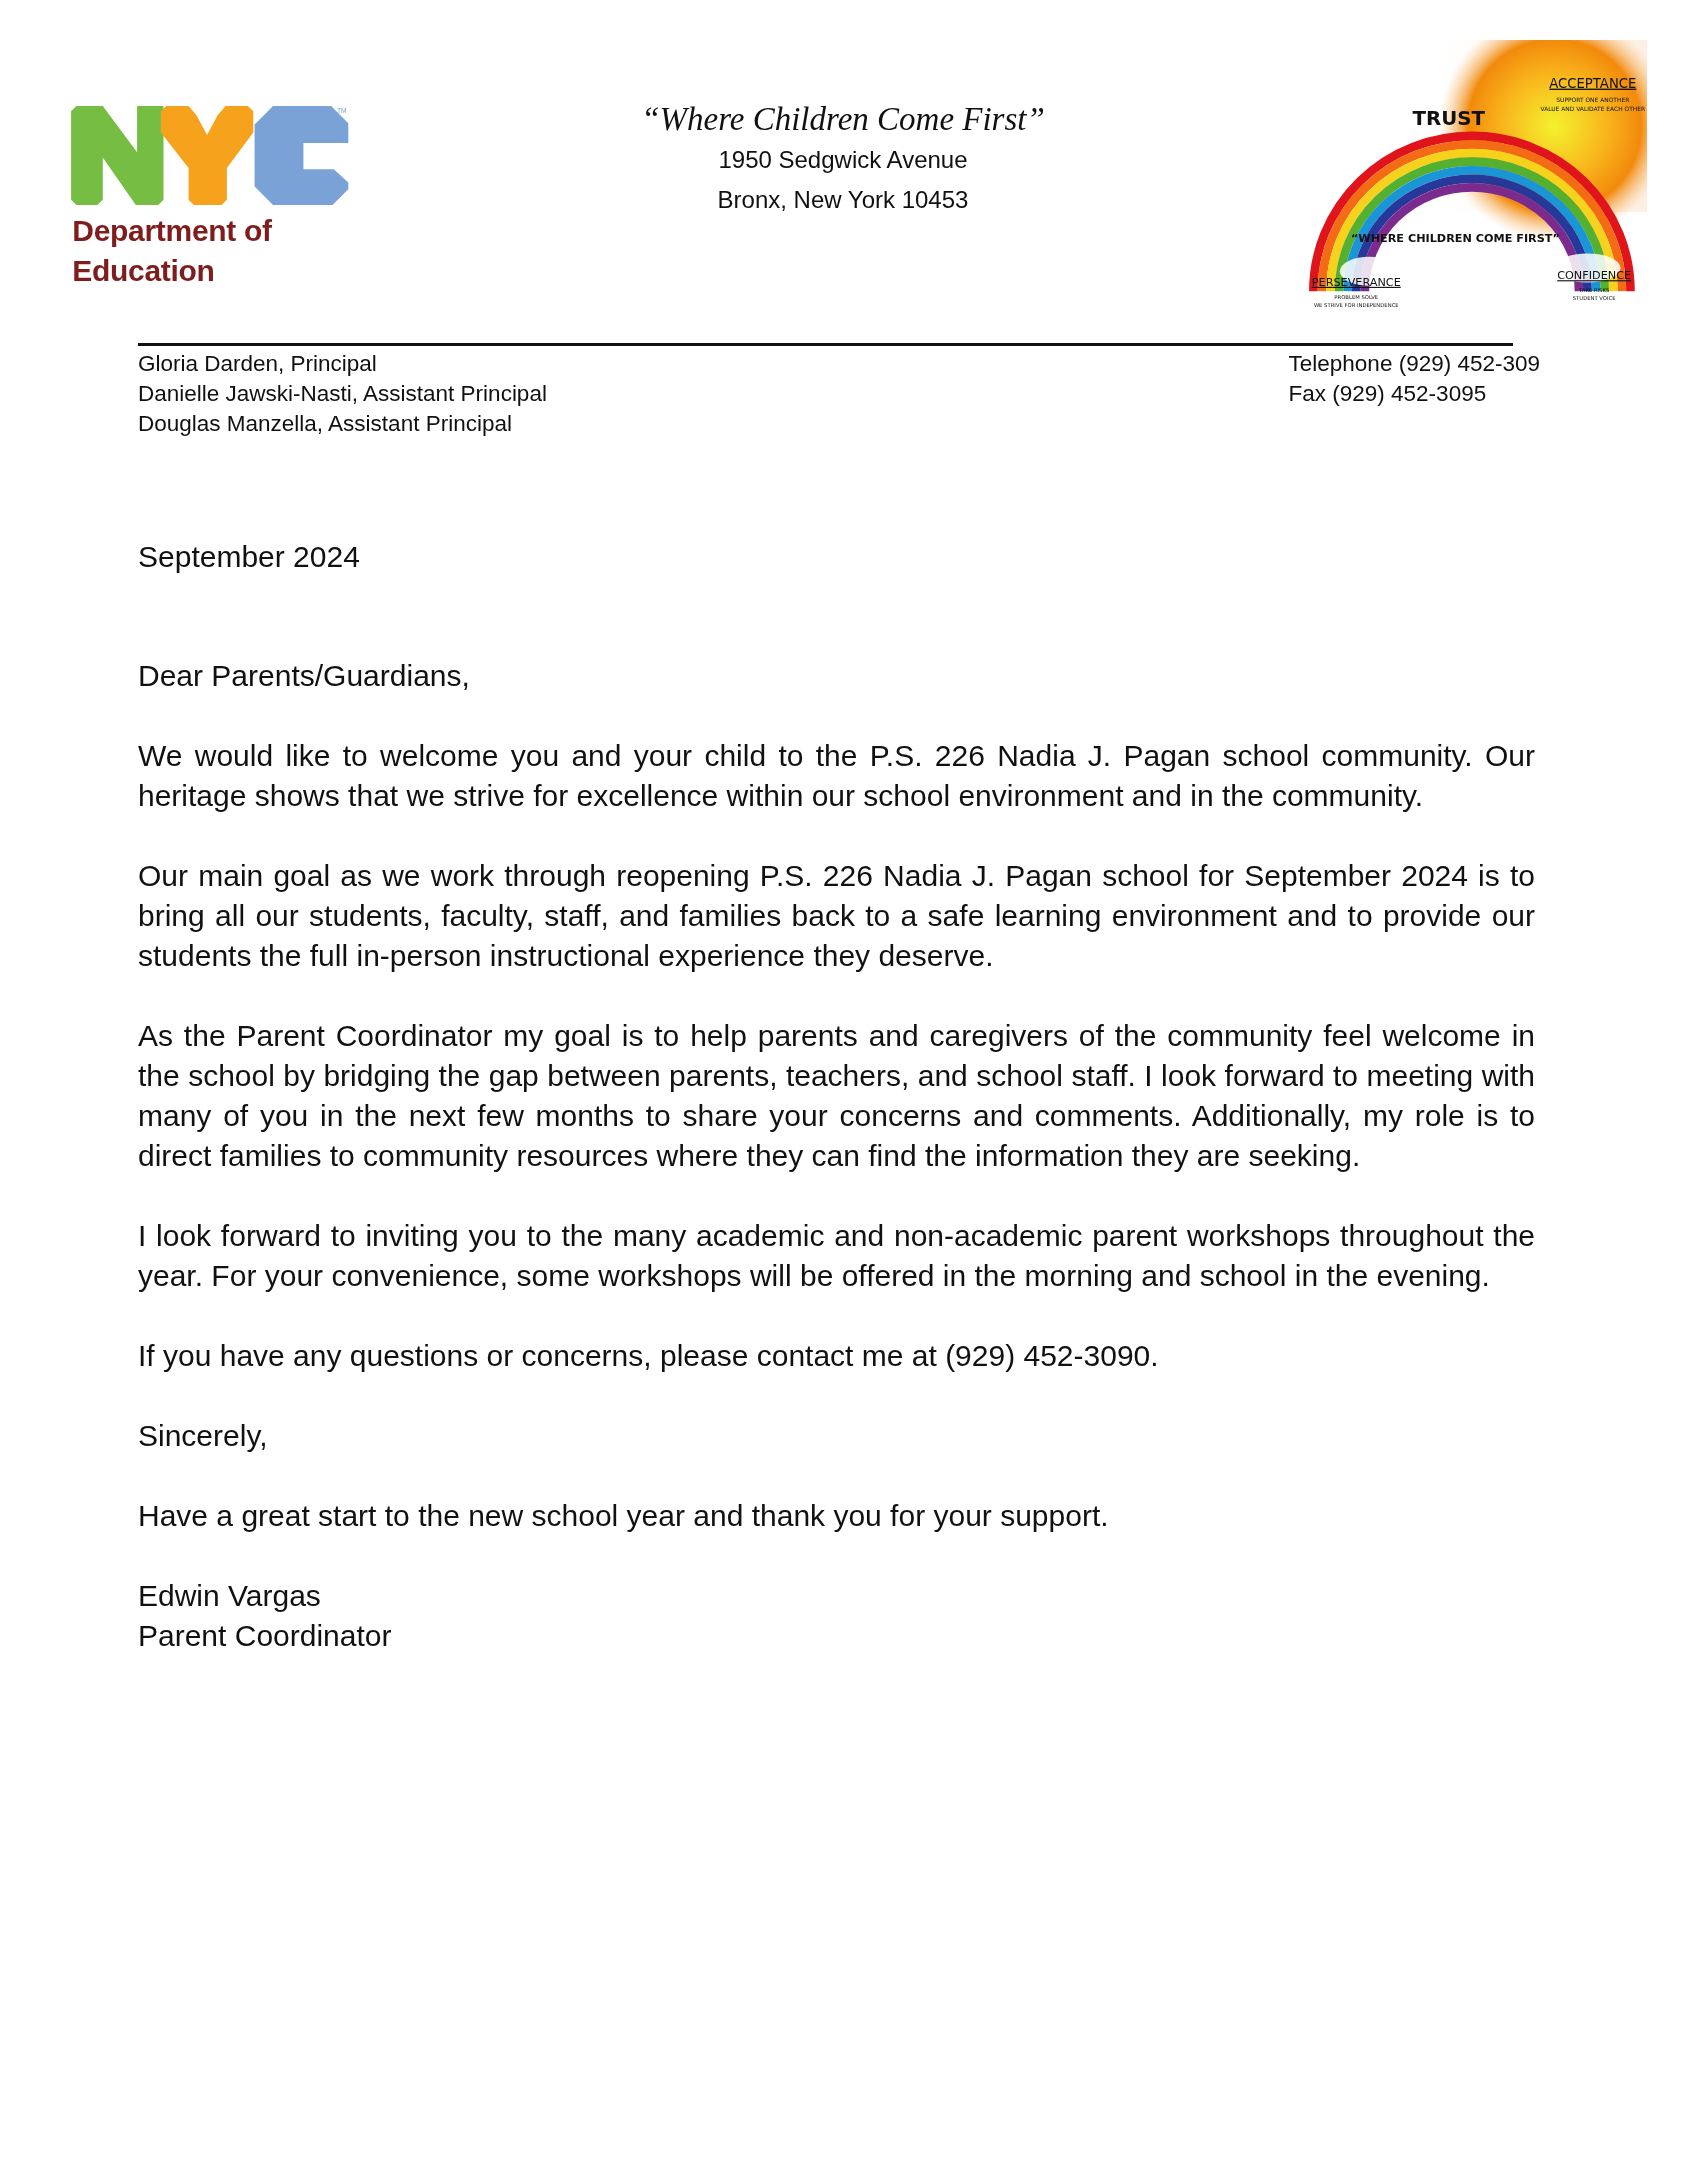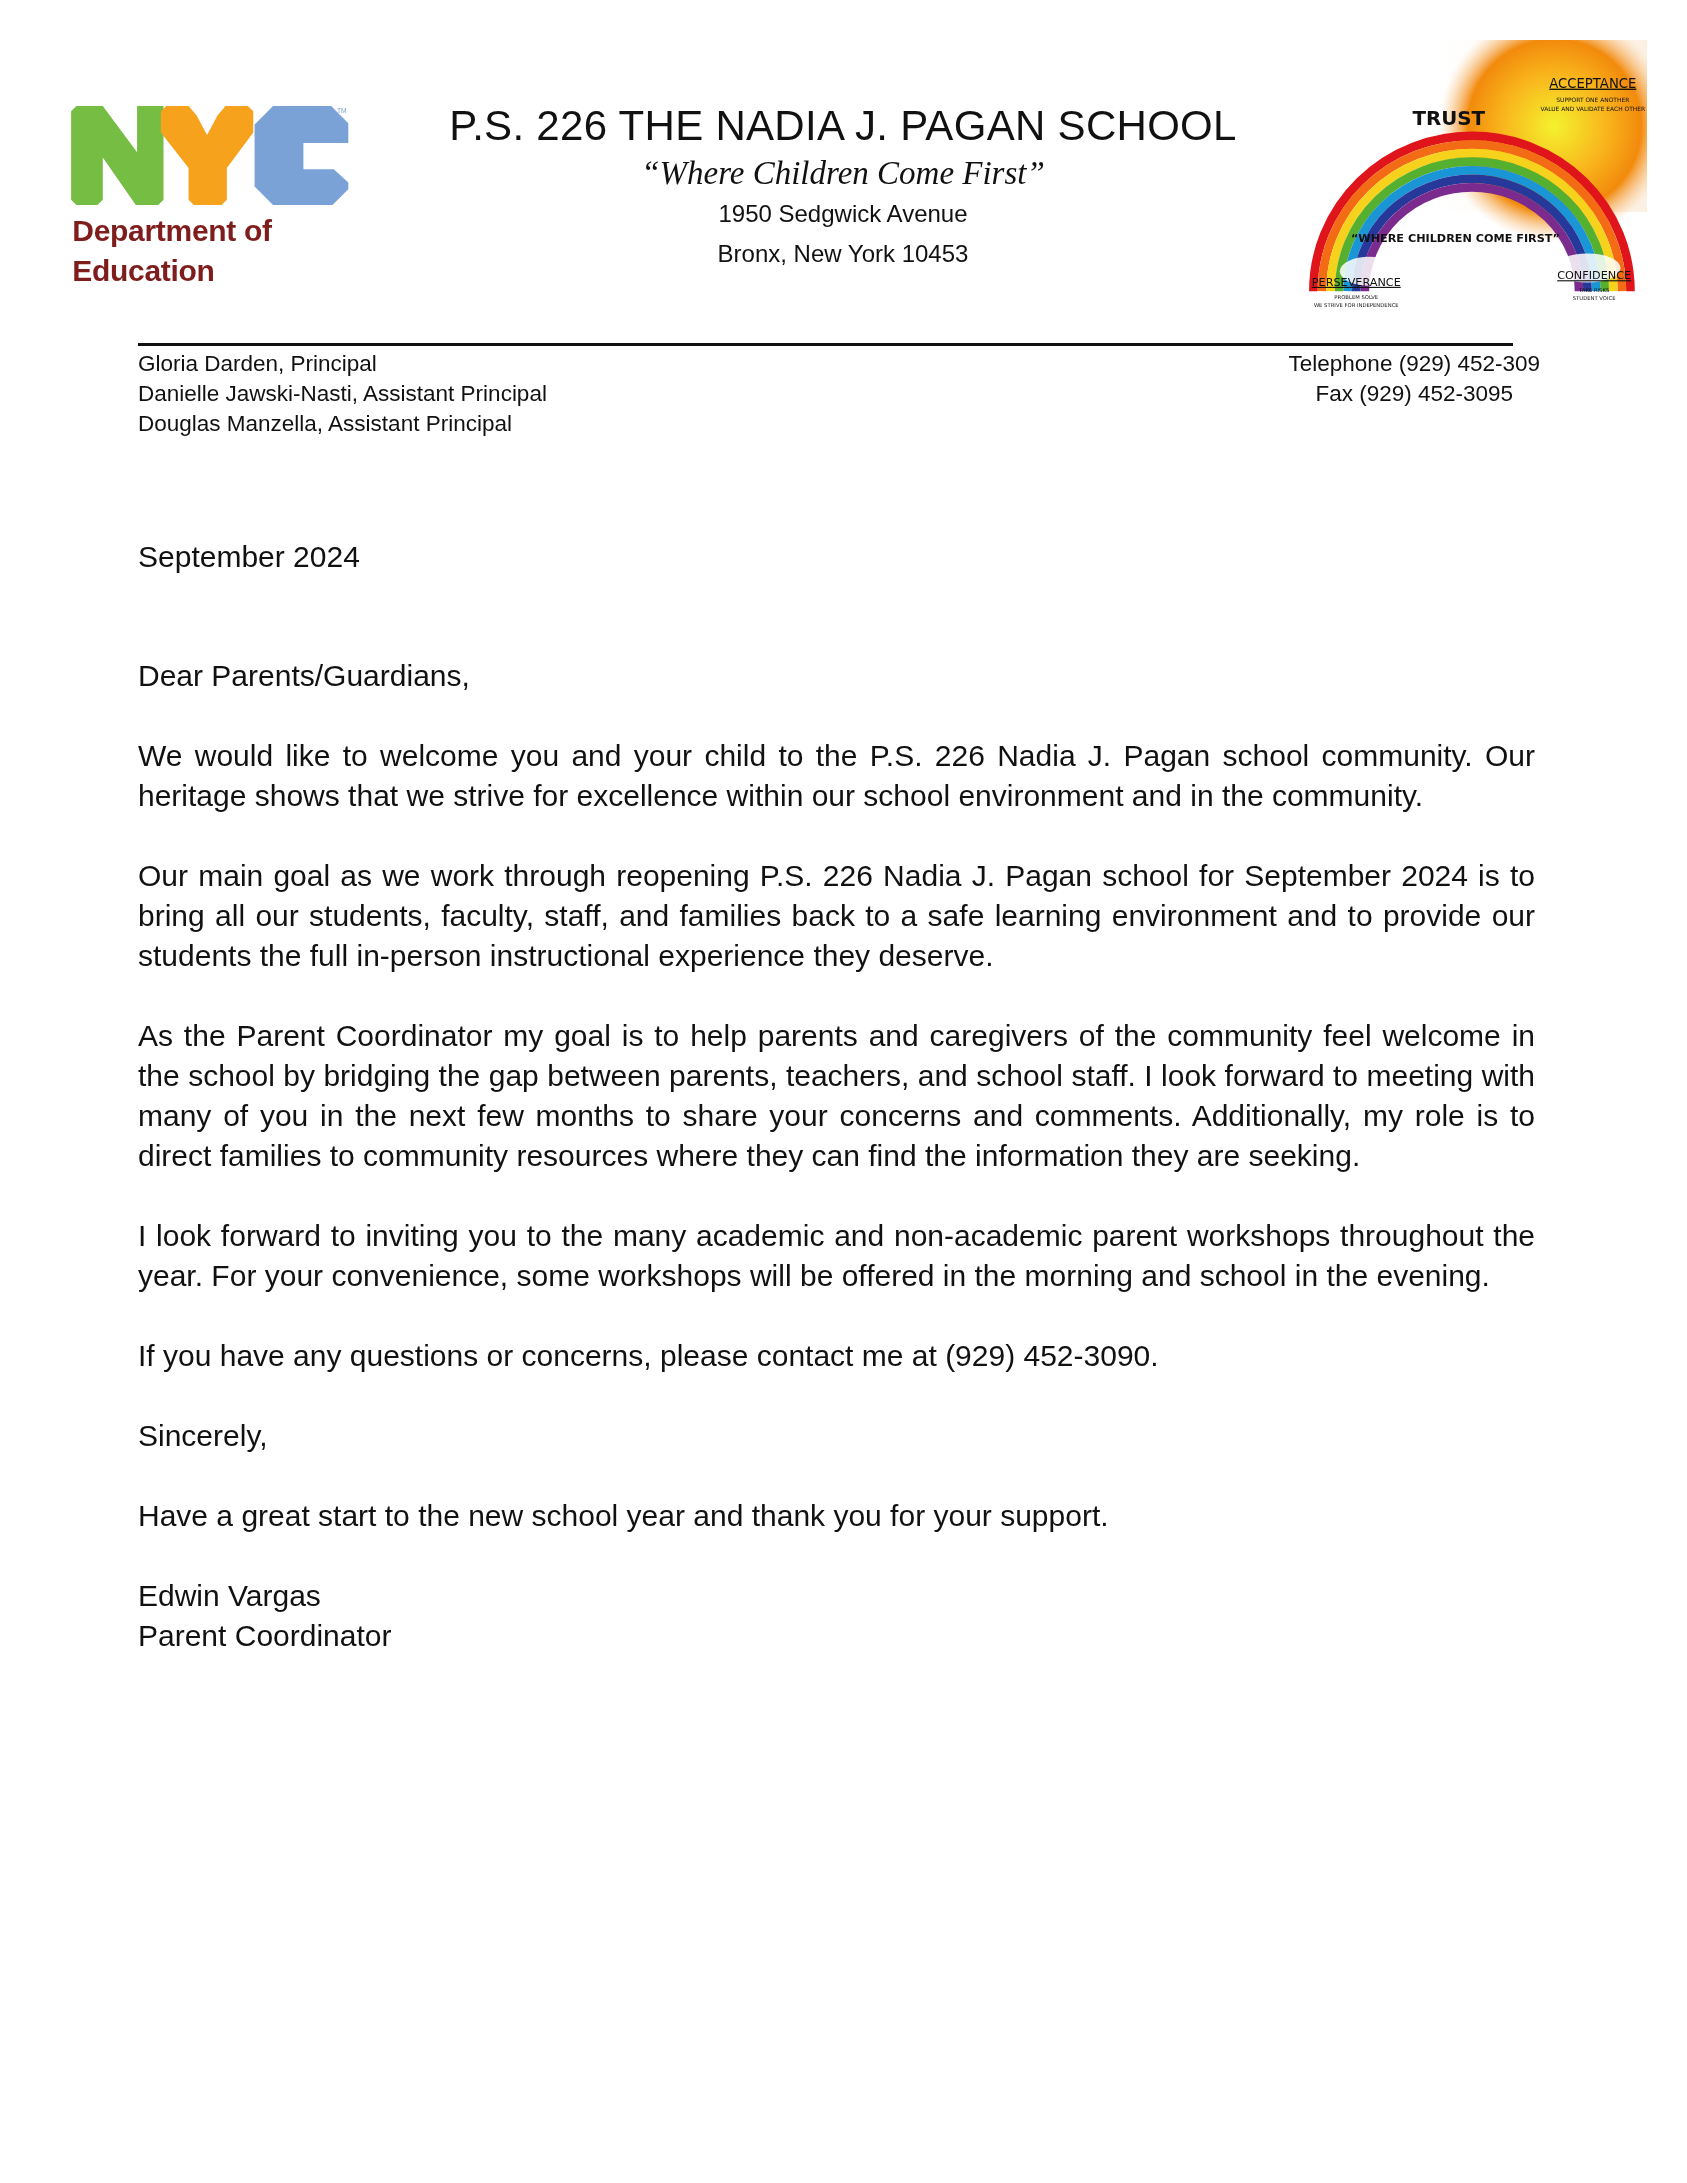--- a/index.html
+++ b/index.html
@@ -62,7 +62,6 @@
 </div>
 
 <div id="school-header" class="abs">
-  <div class="name">P.S. 226 THE NADIA J. PAGAN SCHOOL</div>
   <div class="motto">“Where Children Come First”</div>
   <div class="addr">1950 Sedgwick Avenue</div>
   <div class="addr">Bronx, New York 10453</div>

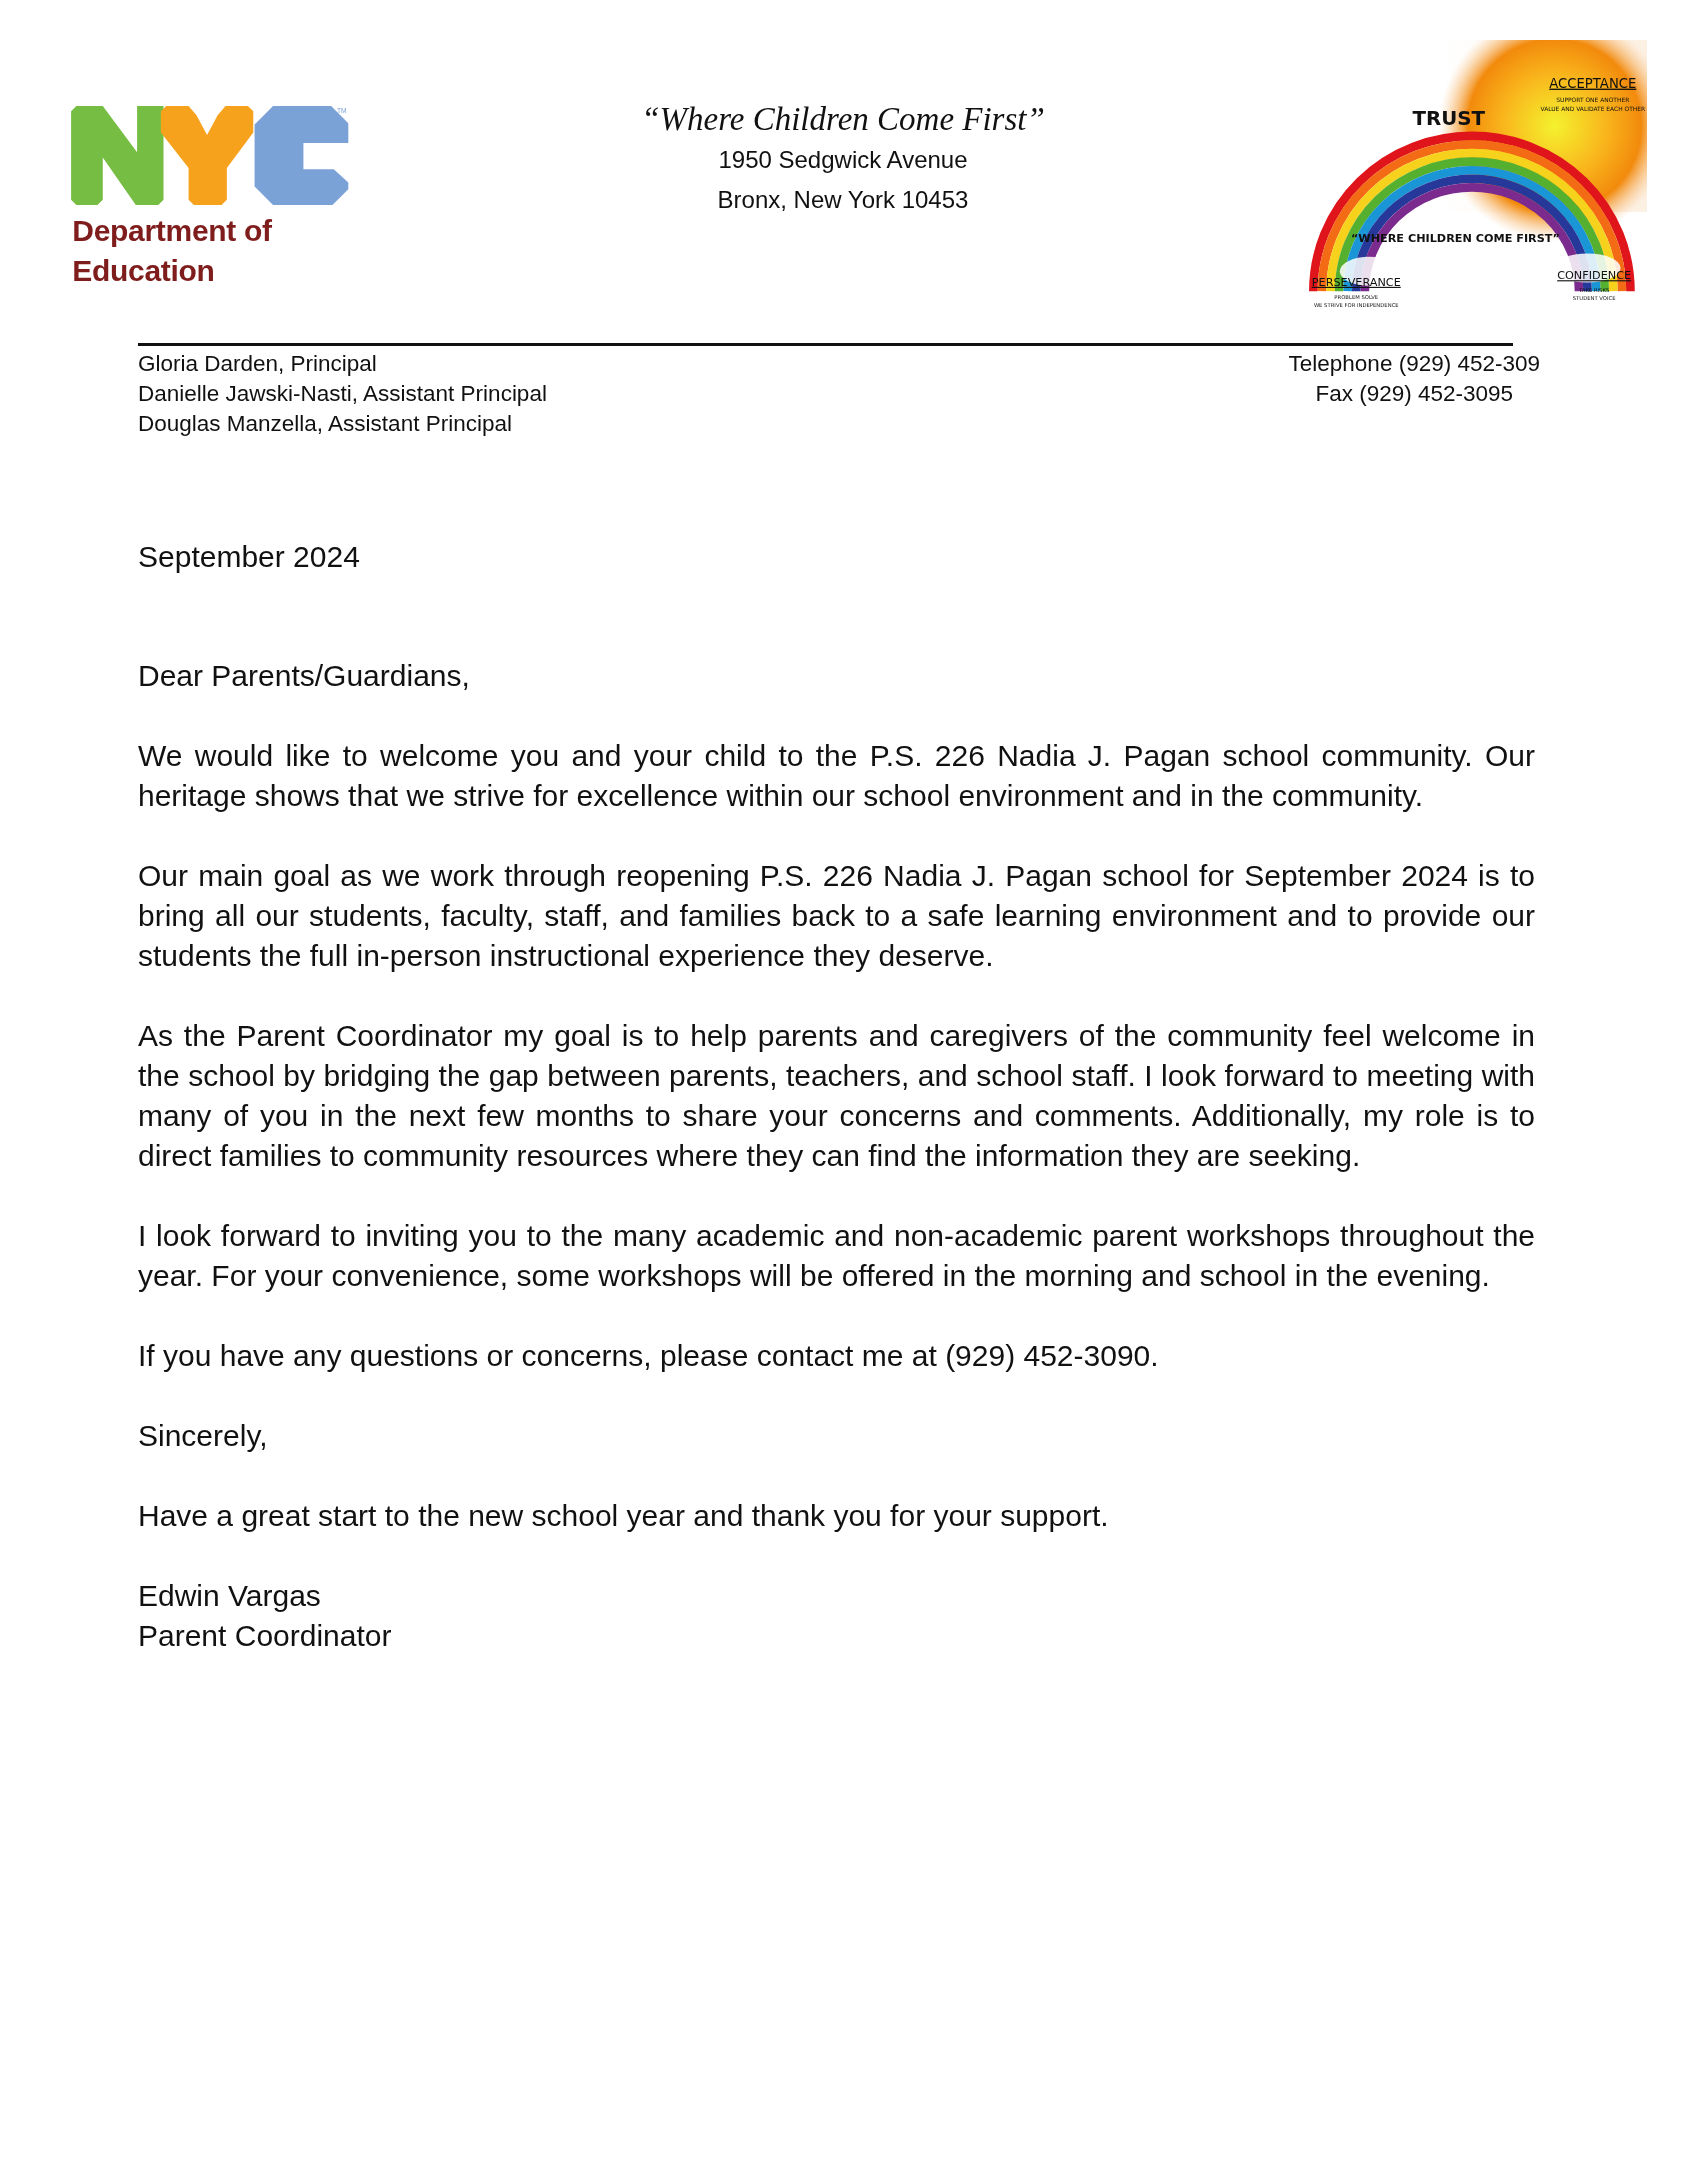--- a/index.html
+++ b/index.html
@@ -33,7 +33,7 @@
 
     
     #staff { left: 138px; top: 349px; font-size: 22.5px; line-height: 30px; }
-    #contact { right: 147px; top: 349px; font-size: 22.5px; line-height: 30px; text-align: center; }
+    #contact { right: 147px; top: 349px; font-size: 22.5px; line-height: 30px; text-align: left; }
 
     
     #letter { left: 138px; top: 537px; width: 1397px; font-size: 30px; line-height: 40px; }

